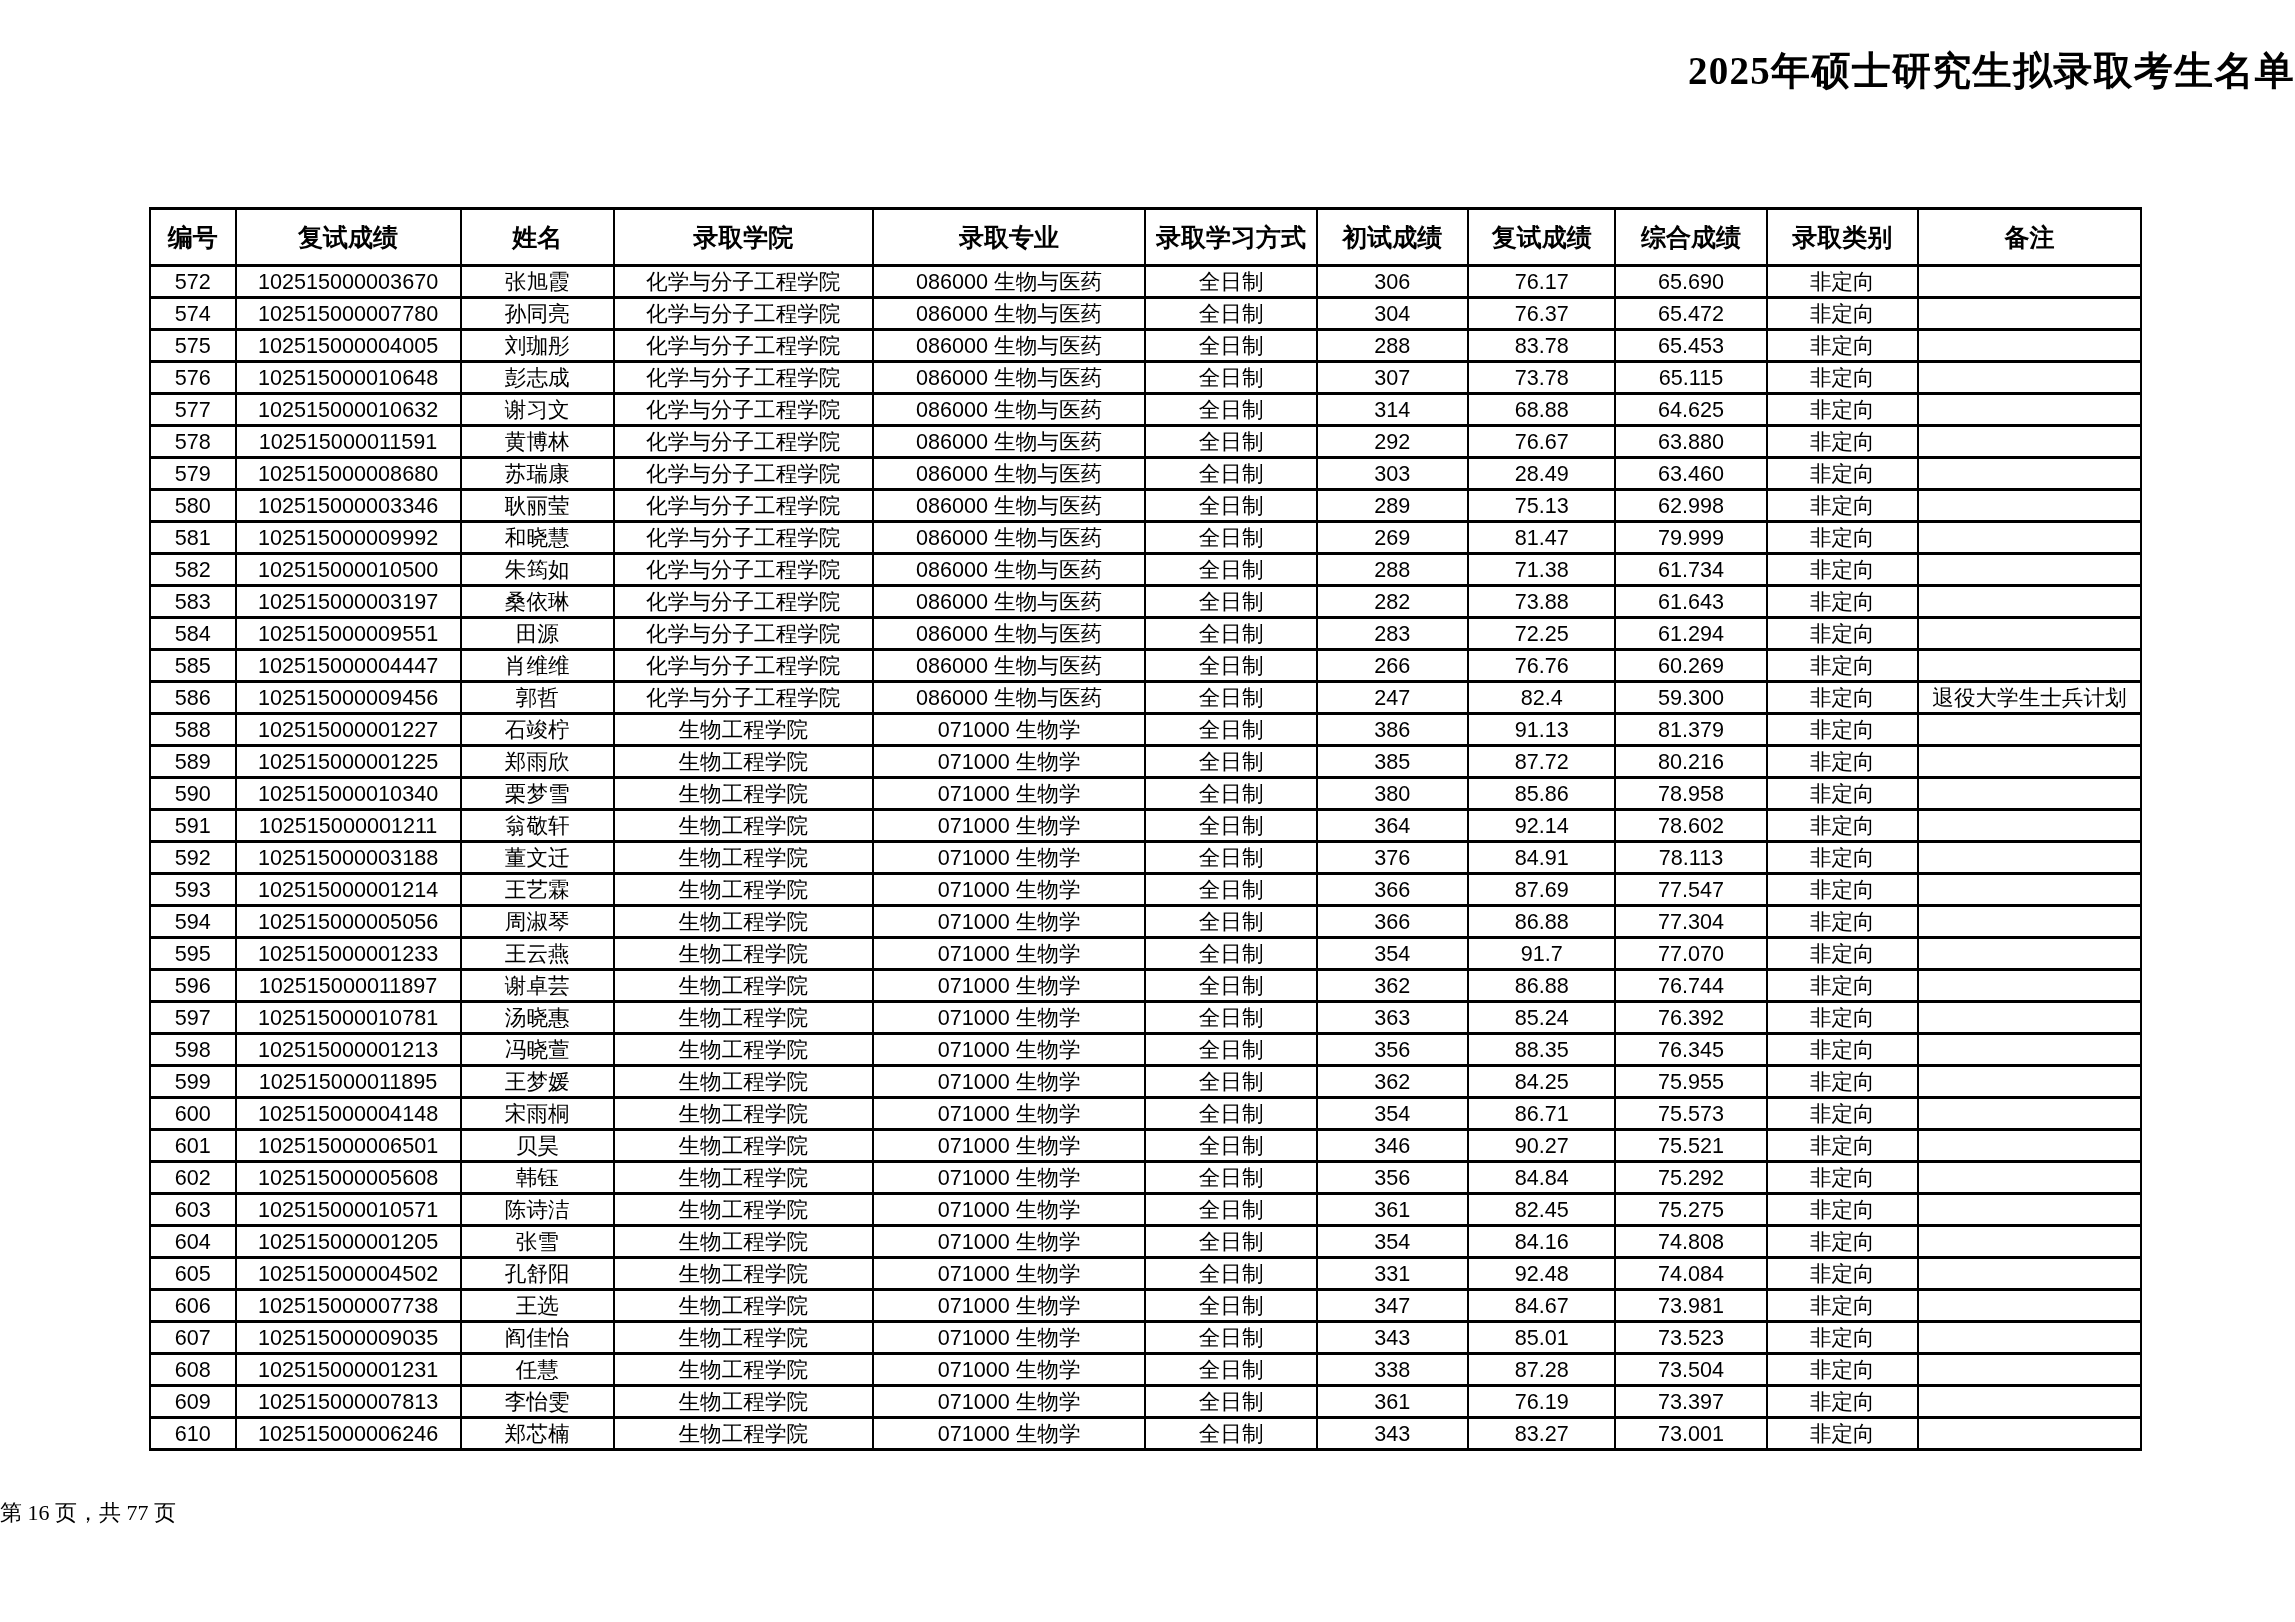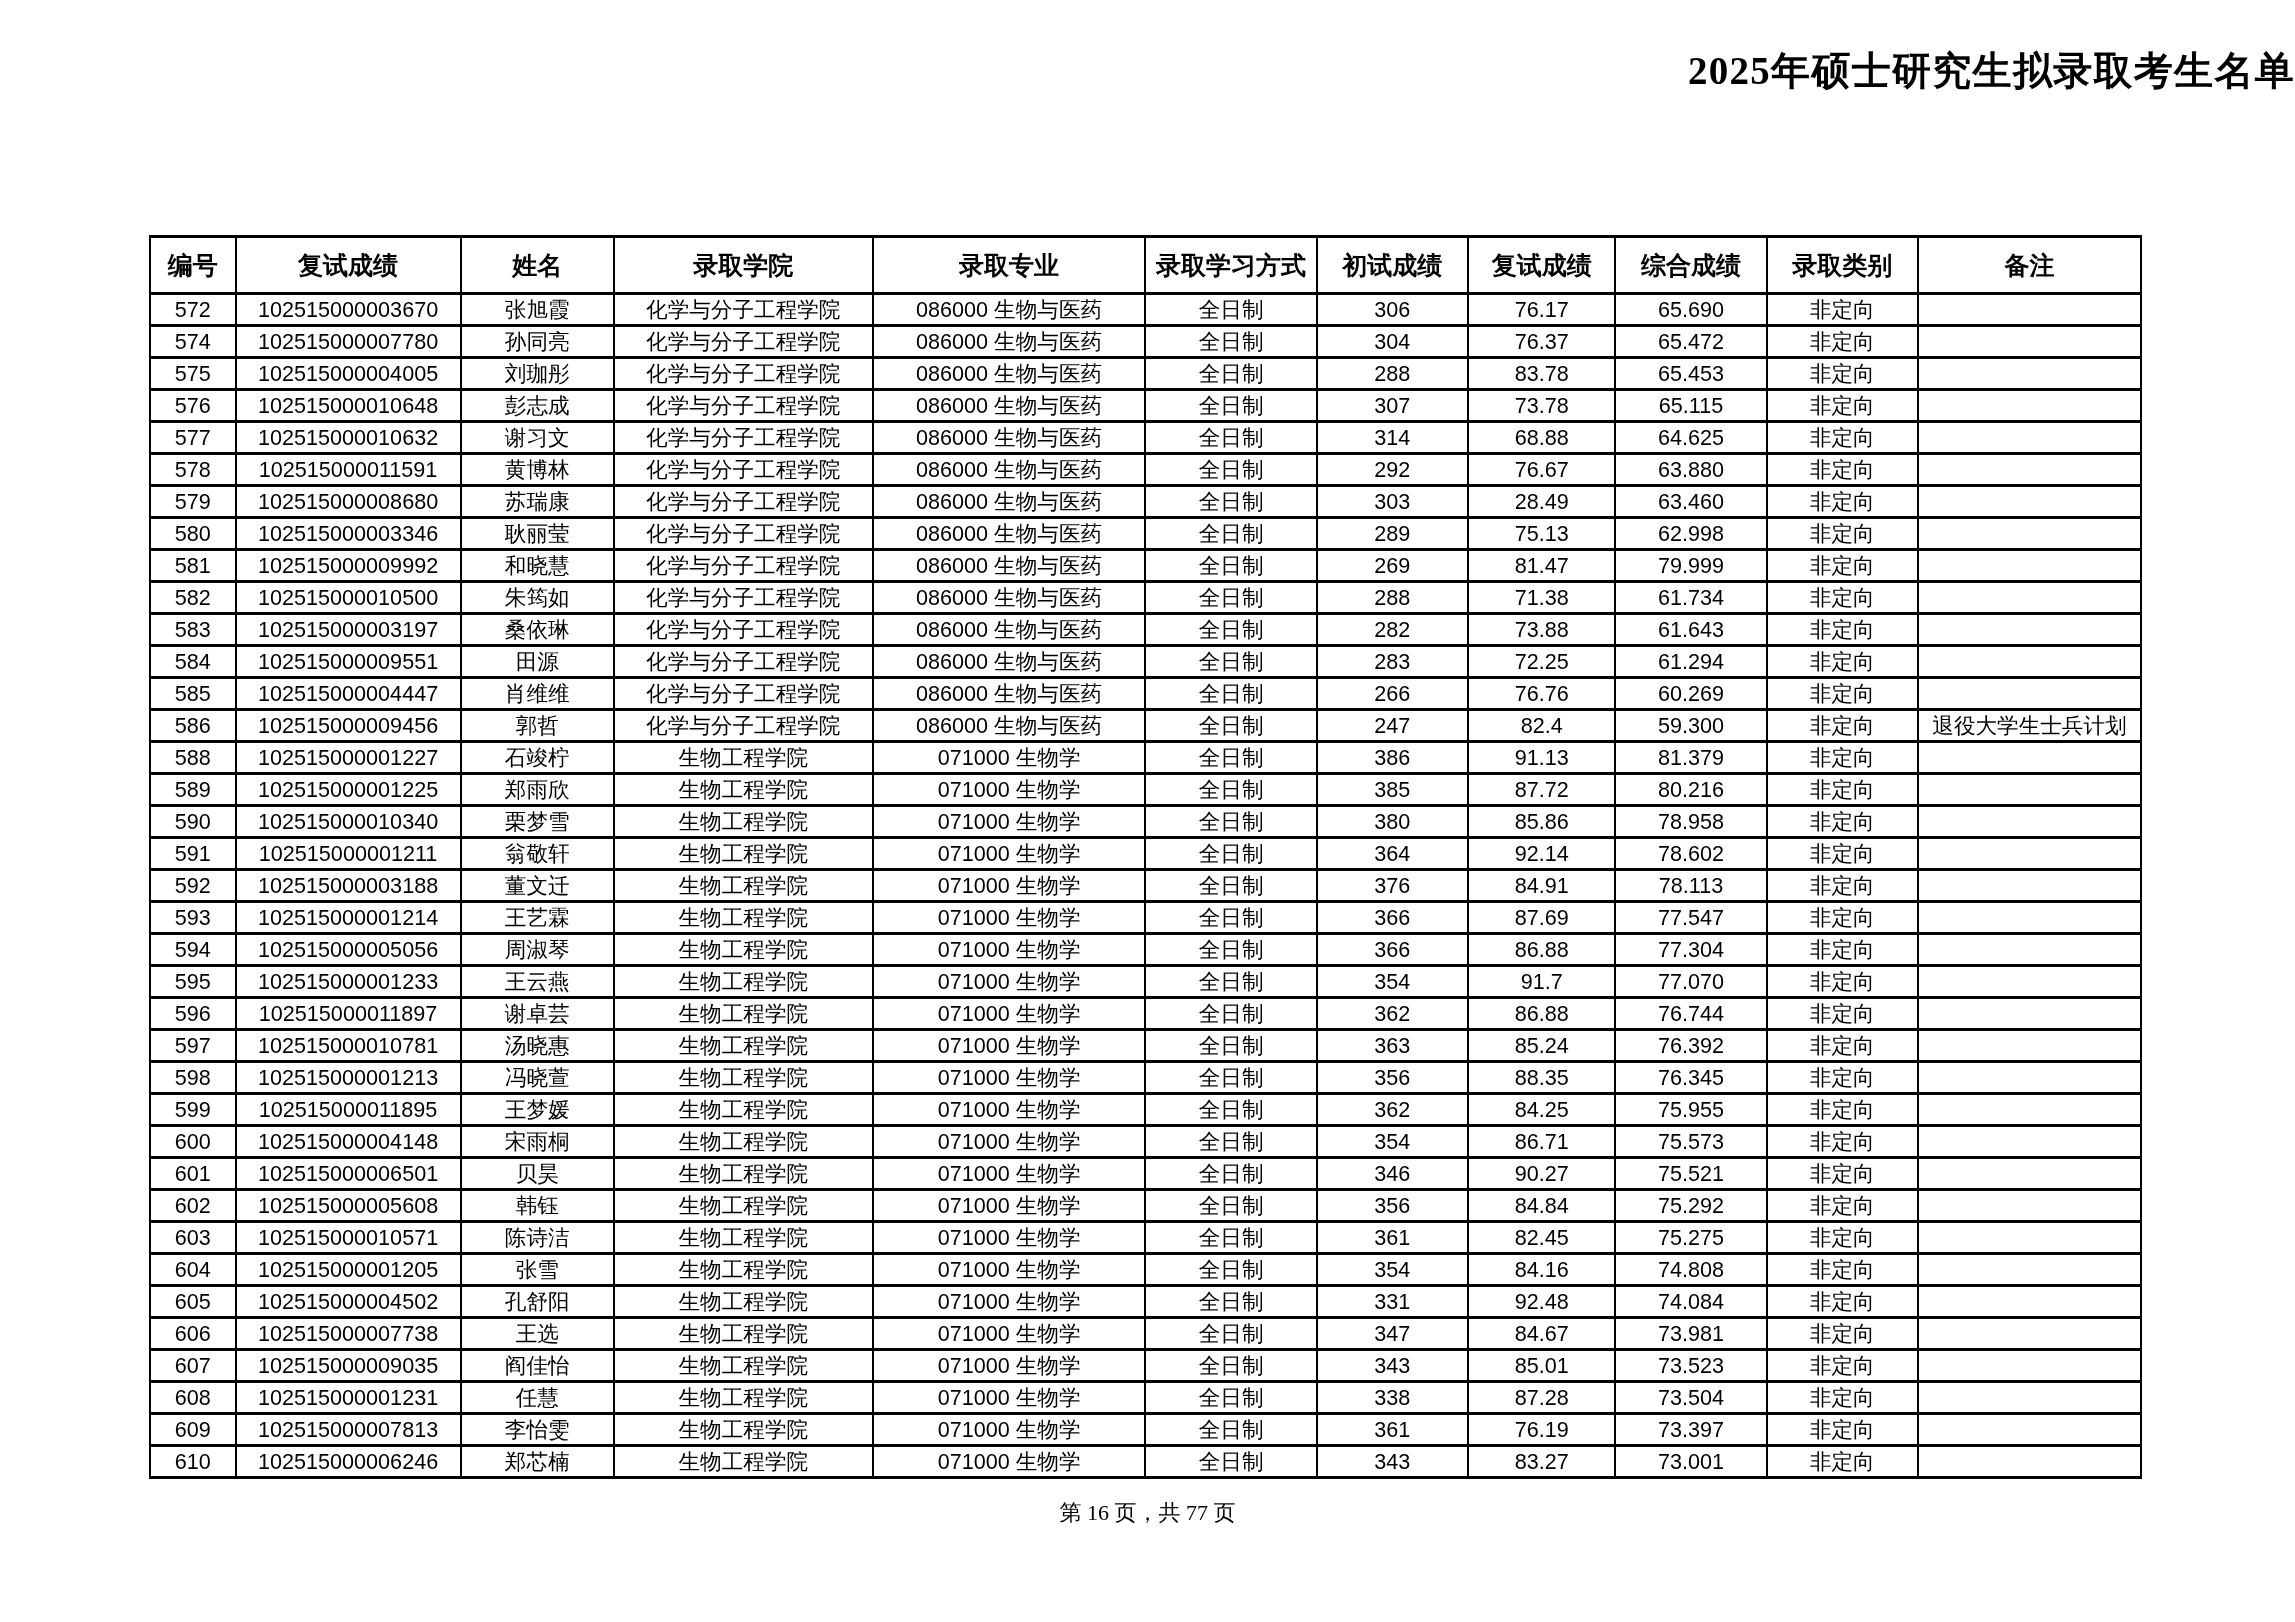--- a/index.html
+++ b/index.html
@@ -36,7 +36,6 @@
     width: 100%;
     border-collapse: collapse;
     table-layout: fixed;
-    margin-top: 28px;
   }
   table.admission th,
   table.admission td {

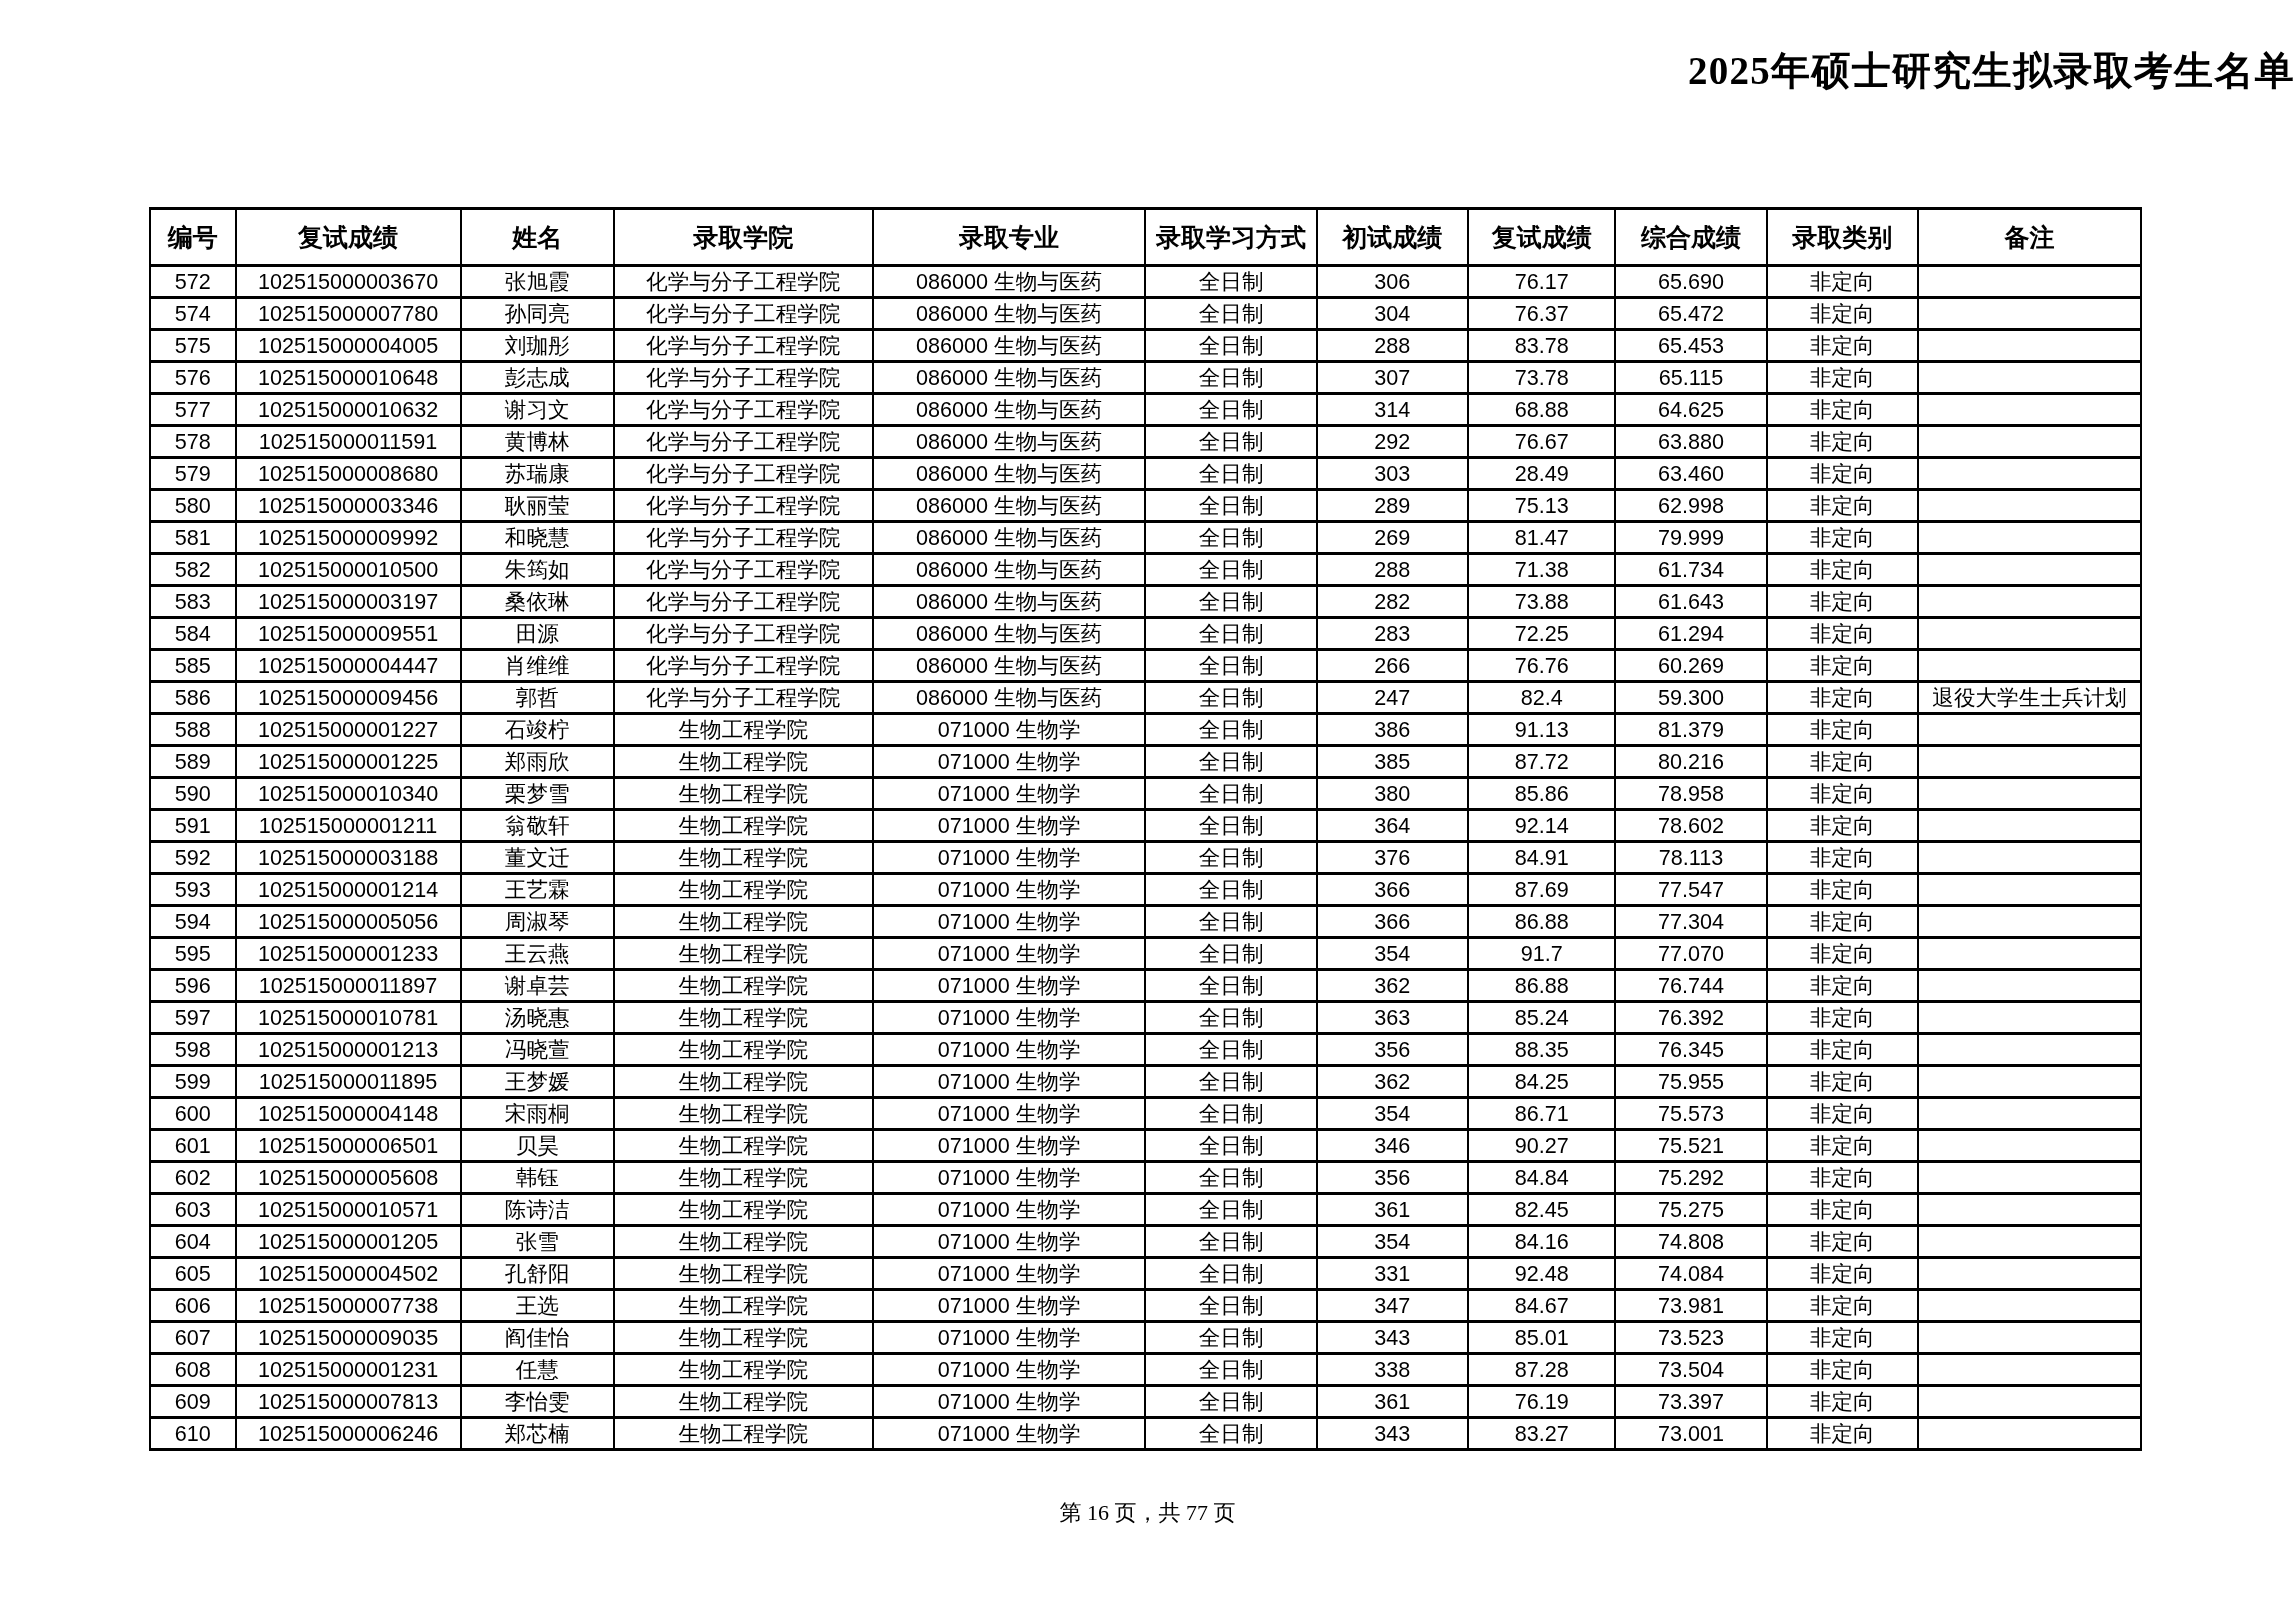--- a/index.html
+++ b/index.html
@@ -65,7 +65,6 @@
     top: 1498px;
     left: 0;
     width: 100%;
-    text-align: center;
     font-size: 22px;
     font-family: "Liberation Serif", serif;
   }

